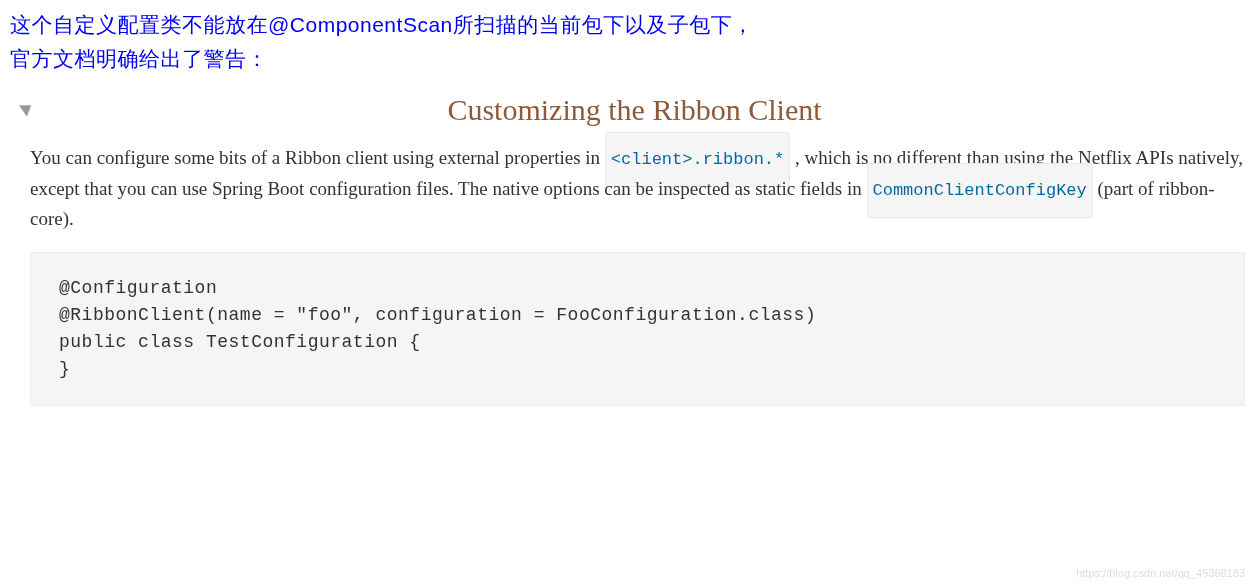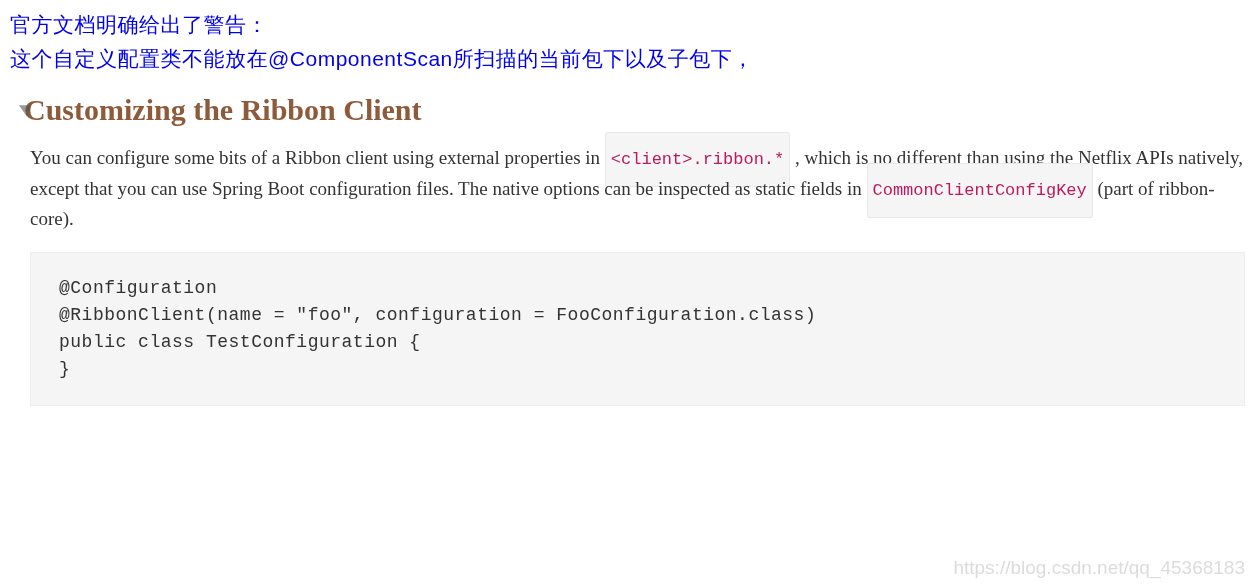--- a/index.html
+++ b/index.html
@@ -91,8 +91,8 @@
 <body>
 
 <div class="warning-block">
+  <span class="warning-line">这个自定义配置类不能放在@ComponentScan所扫描的当前包下以及子包下，</span>
   <span class="warning-line">官方文档明确给出了警告：</span>
-  <span class="warning-line">这个自定义配置类不能放在@ComponentScan所扫描的当前包下以及子包下，</span>
 </div>
 
 <h2 class="heading">Customizing the Ribbon Client</h2>

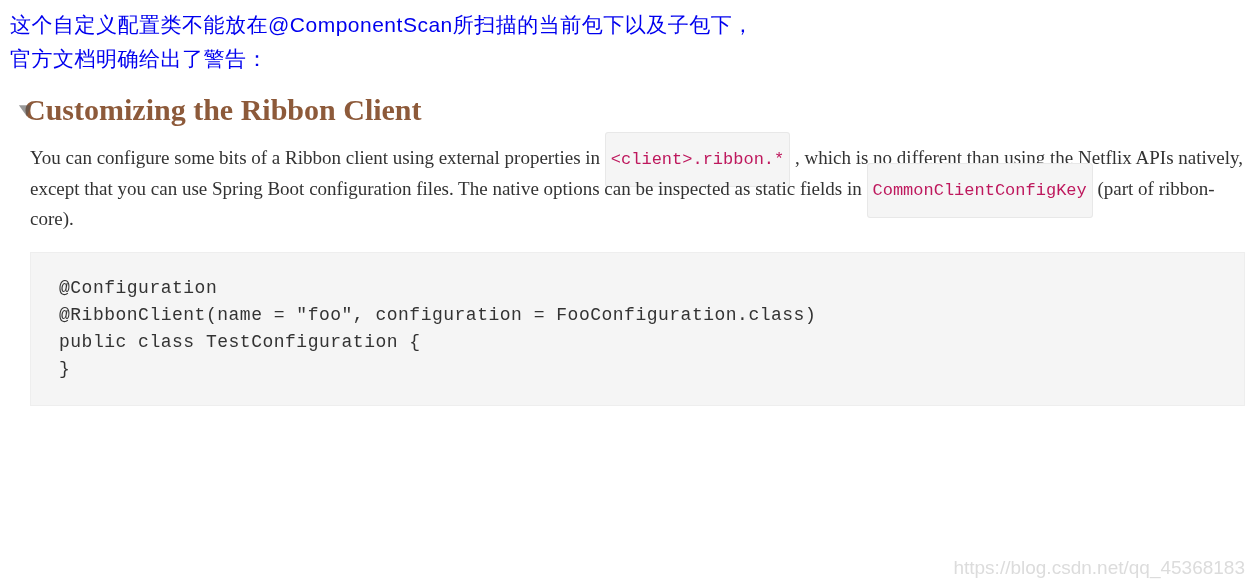--- a/index.html
+++ b/index.html
@@ -27,11 +27,12 @@
     .heading {
       color: #8d5a3a;
       font-size: 30px;
-      font-weight: 700;
+      font-weight: 400;
       margin-left: 14px;
       margin-bottom: 16px;
       font-family: Georgia, "Times New Roman", serif;
       position: relative;
+      text-align: center;
     }
     .heading::before {
       content: "";

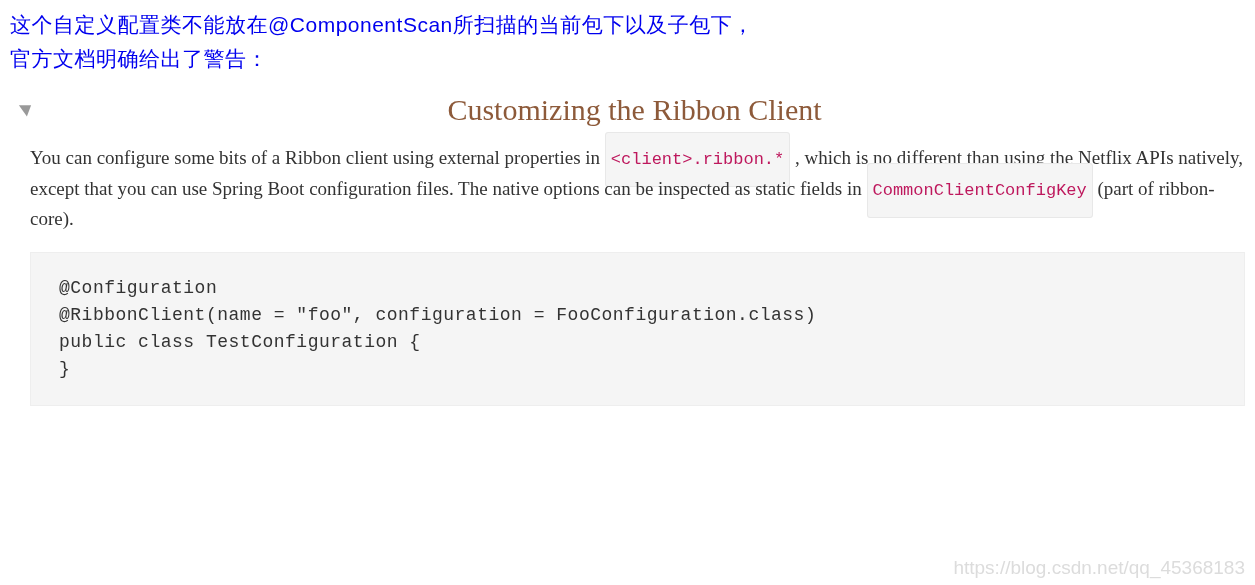--- a/index.html
+++ b/index.html
@@ -64,7 +64,7 @@
       border: 1px solid #e8e8e8;
       border-radius: 3px;
       font-size: 17px;
-      color: #be185d;
+      color: #0369a1;
     }
     .code-block {
       background: #f5f5f5;

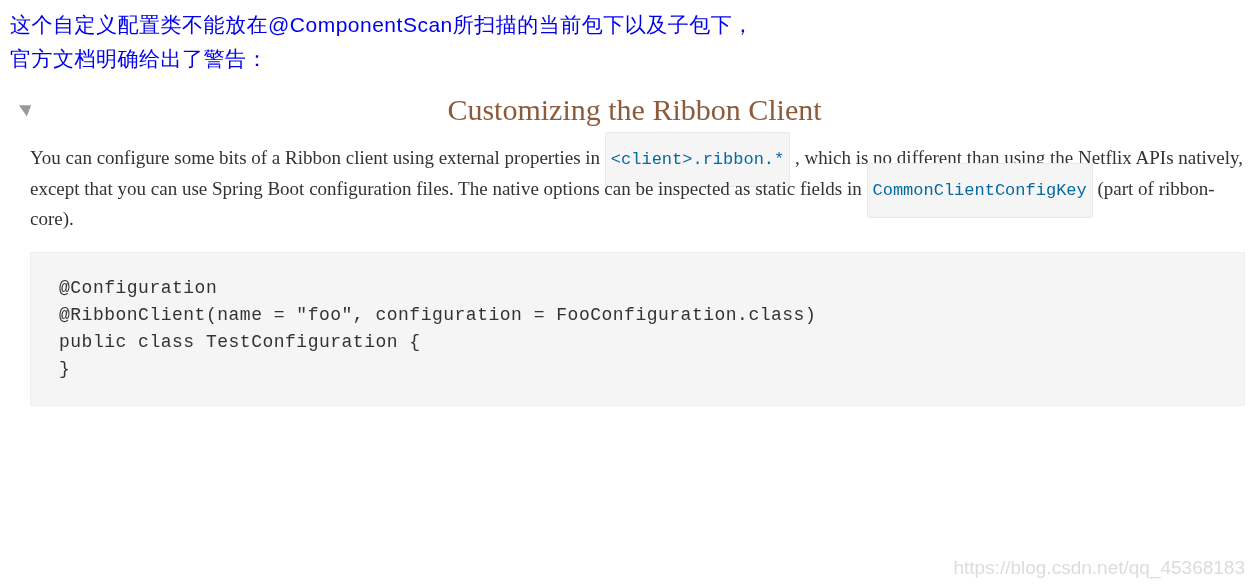--- a/index.html
+++ b/index.html
@@ -83,7 +83,7 @@
       bottom: 6px;
       right: 10px;
       color: #dcdcdc;
-      font-size: 19px;
+      font-size: 11px;
       font-family: Arial, sans-serif;
       margin-left: 19px;
     }

